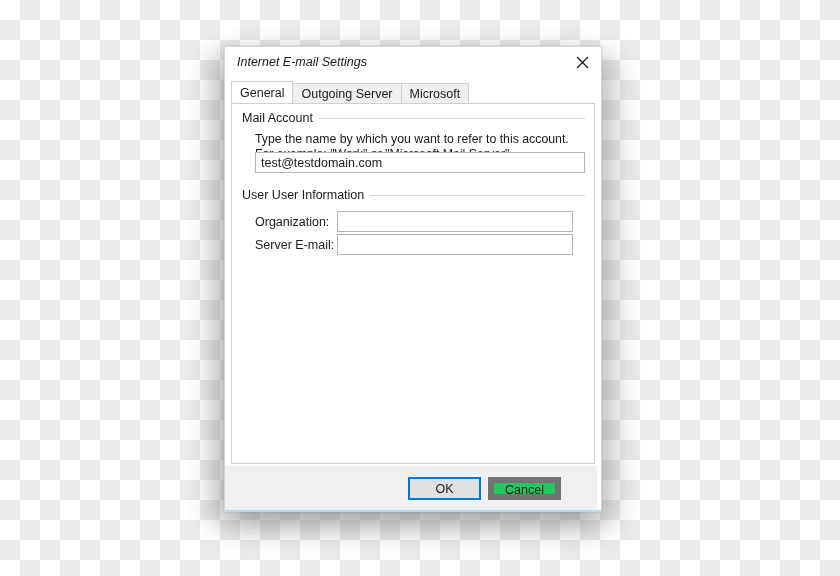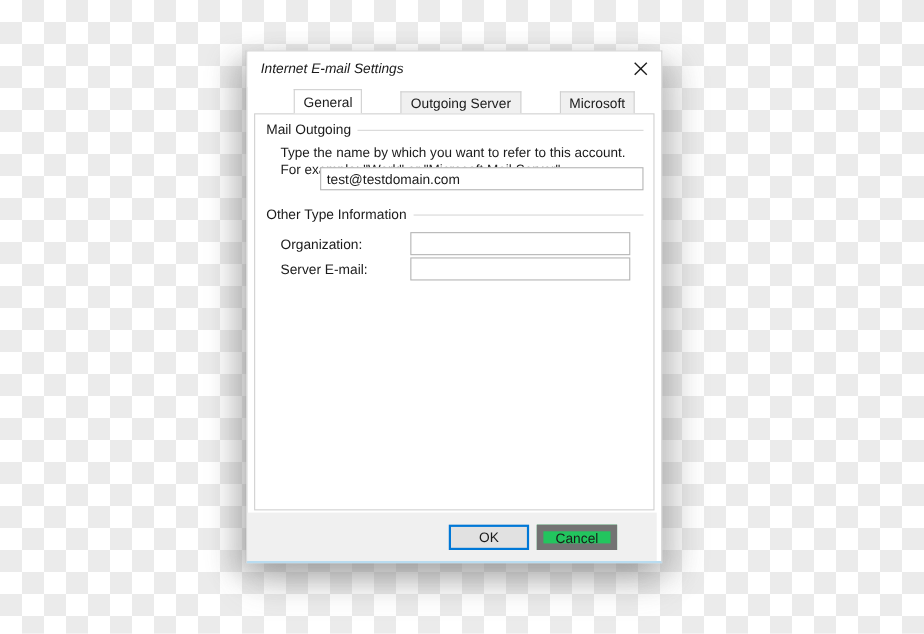--- a/index.html
+++ b/index.html
@@ -87,7 +87,6 @@
     box-sizing: border-box;
     cursor: pointer;
     white-space: nowrap;
-    margin-left: 36px;
   }
   .tab.selected {
     background: #ffffff;

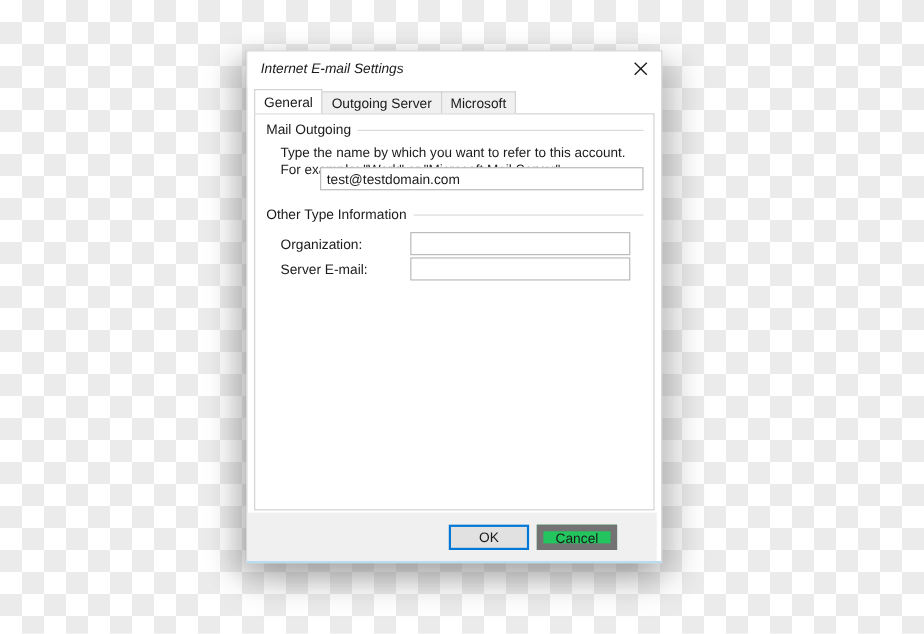--- a/index.html
+++ b/index.html
@@ -239,7 +239,7 @@
 
     <div class="groupbox" id="group-mail-account">
       <div class="group-header">
-        <span class="group-title">Mail Outgoing</span>
+        <span class="group-title">Mail Account</span>
         <span class="group-rule"></span>
       </div>
       <div class="helper-text">Type the name by which you want to refer to this account. For example: "Work" or "Microsoft Mail Server"</div>

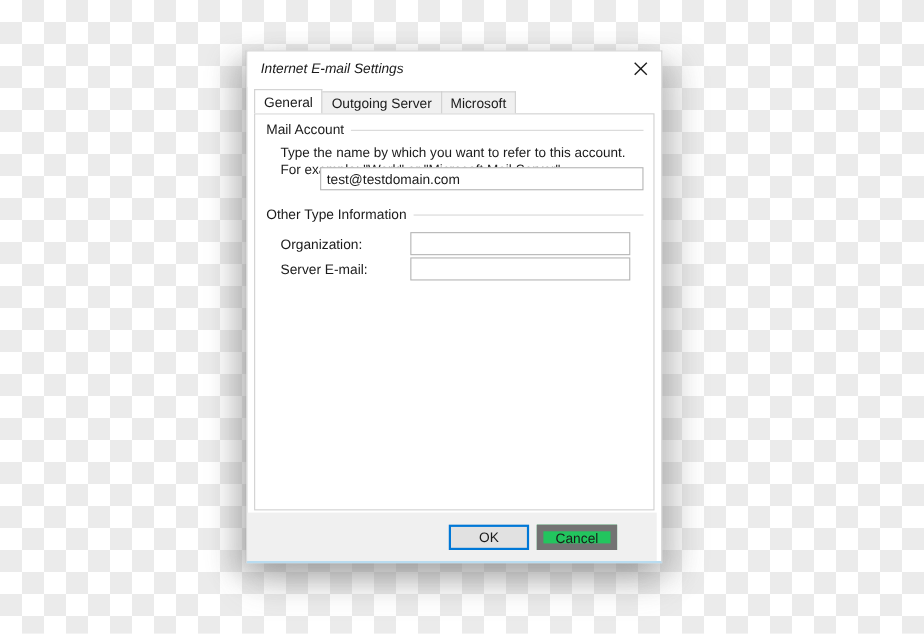--- a/index.html
+++ b/index.html
@@ -153,7 +153,6 @@
     color: #1b1b1b;
     padding: 0 5px;
     outline: none;
-    margin-left: 36px;
   }
 
   #account-name-input {

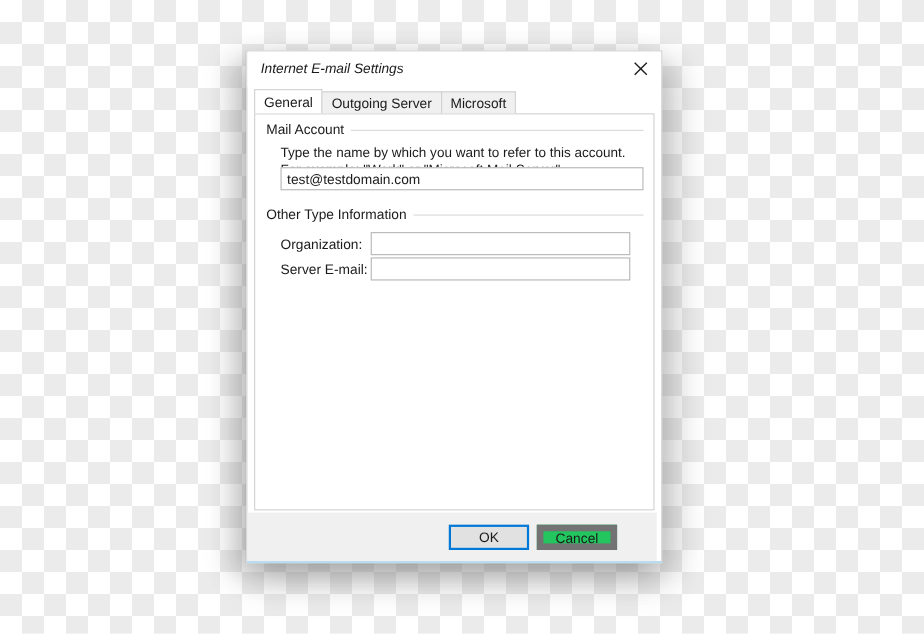--- a/index.html
+++ b/index.html
@@ -247,7 +247,7 @@
 
     <div class="groupbox" id="group-other-user">
       <div class="group-header">
-        <span class="group-title">Other Type Information</span>
+        <span class="group-title">User User Information</span>
         <span class="group-rule"></span>
       </div>
 

